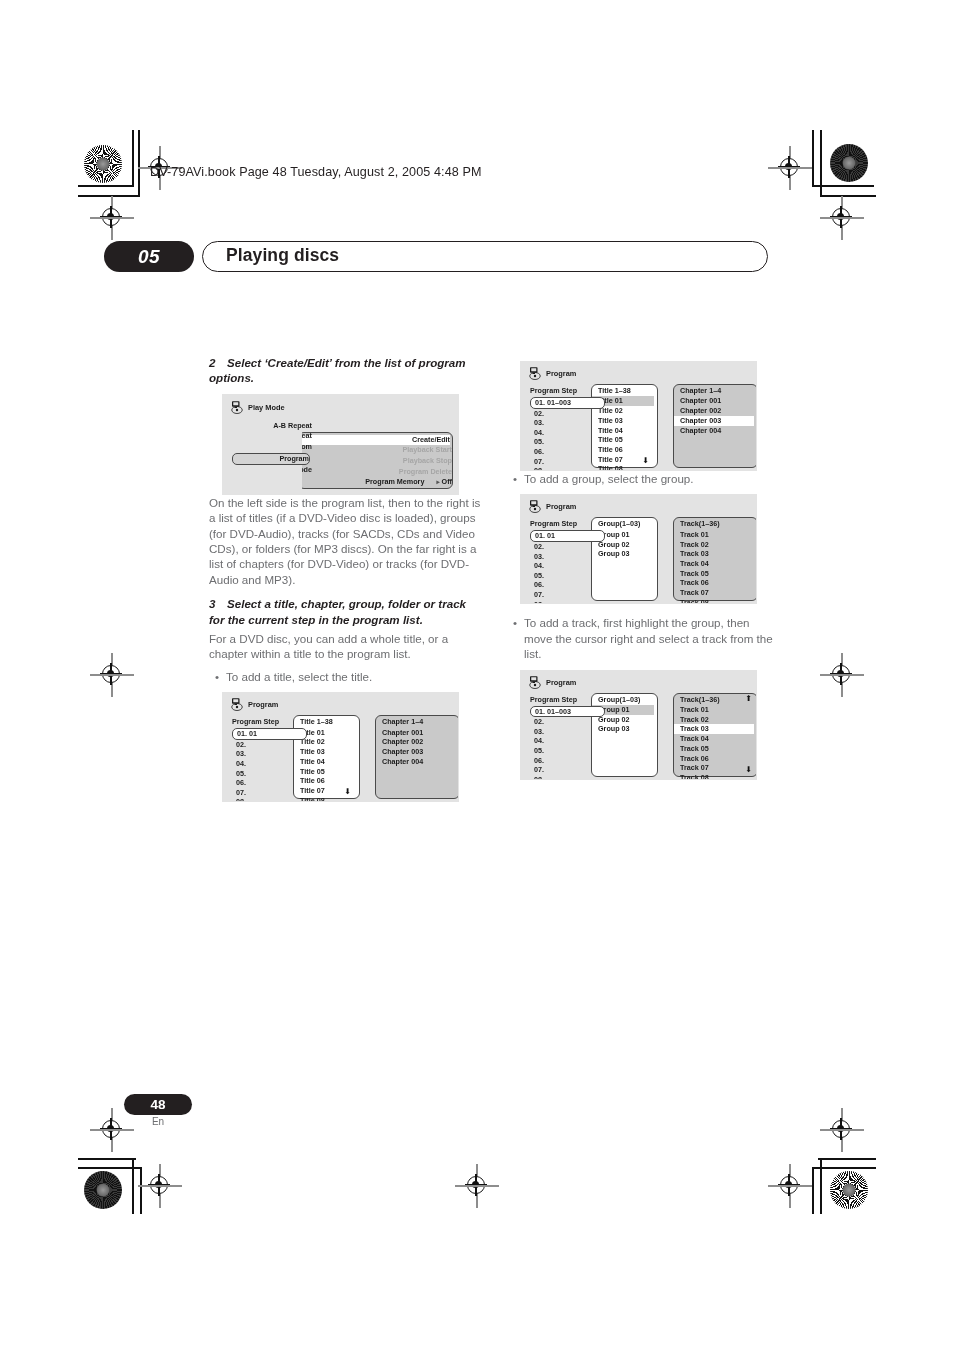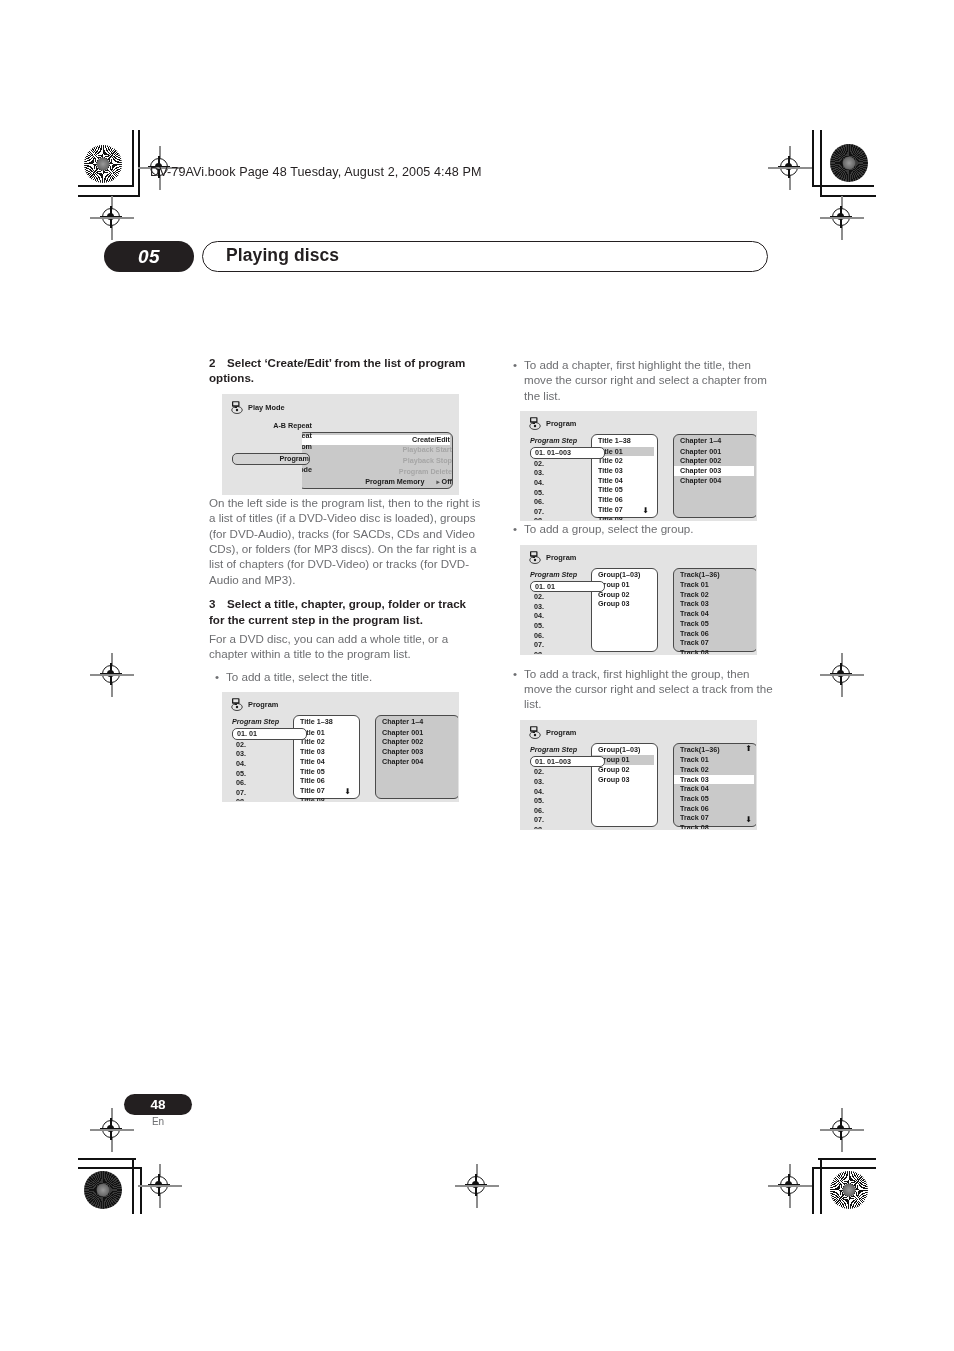--- a/index.html
+++ b/index.html
@@ -137,6 +137,7 @@
     color: #231f20;
     margin: 0 0 4px 0;
     letter-spacing: 0;
+    font-style: italic;
   }
   .step-head .num {
     display: inline-block;

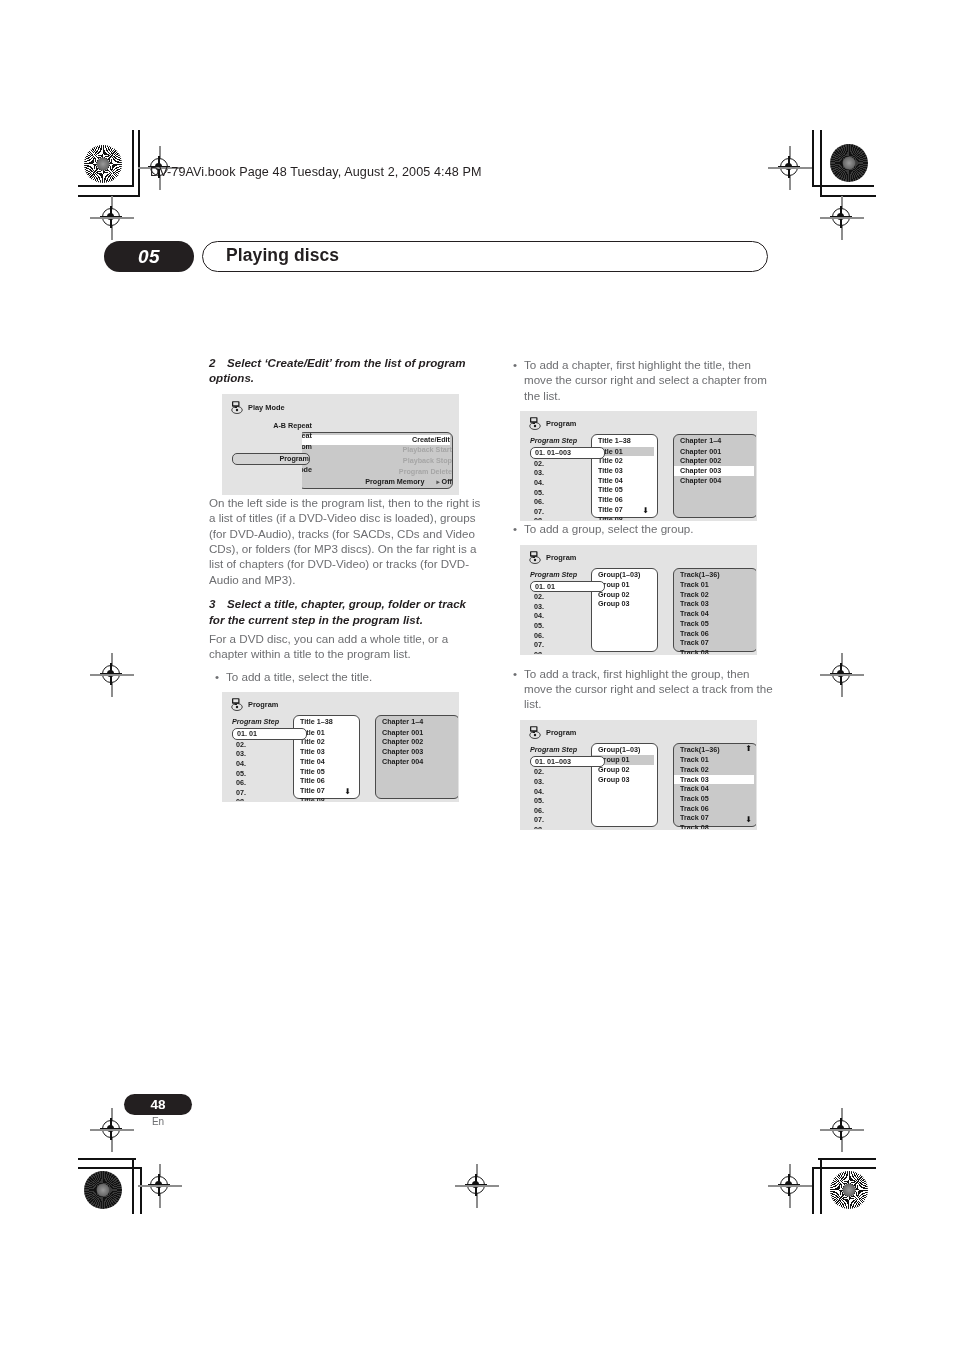--- a/index.html
+++ b/index.html
@@ -560,9 +560,6 @@
 
 <div class="col col-right">
 
-  <ul class="bullets" style="margin-top:2px;">
-    <li>To add a chapter, first highlight the title, then move the cursor right and select a chapter from the list.</li>
-  </ul>
 
   <div class="osd screen-program" style="margin-top:6px;">
     <svg class="disc-icon" style="left:8px; top:5px;" viewBox="0 0 28 26">

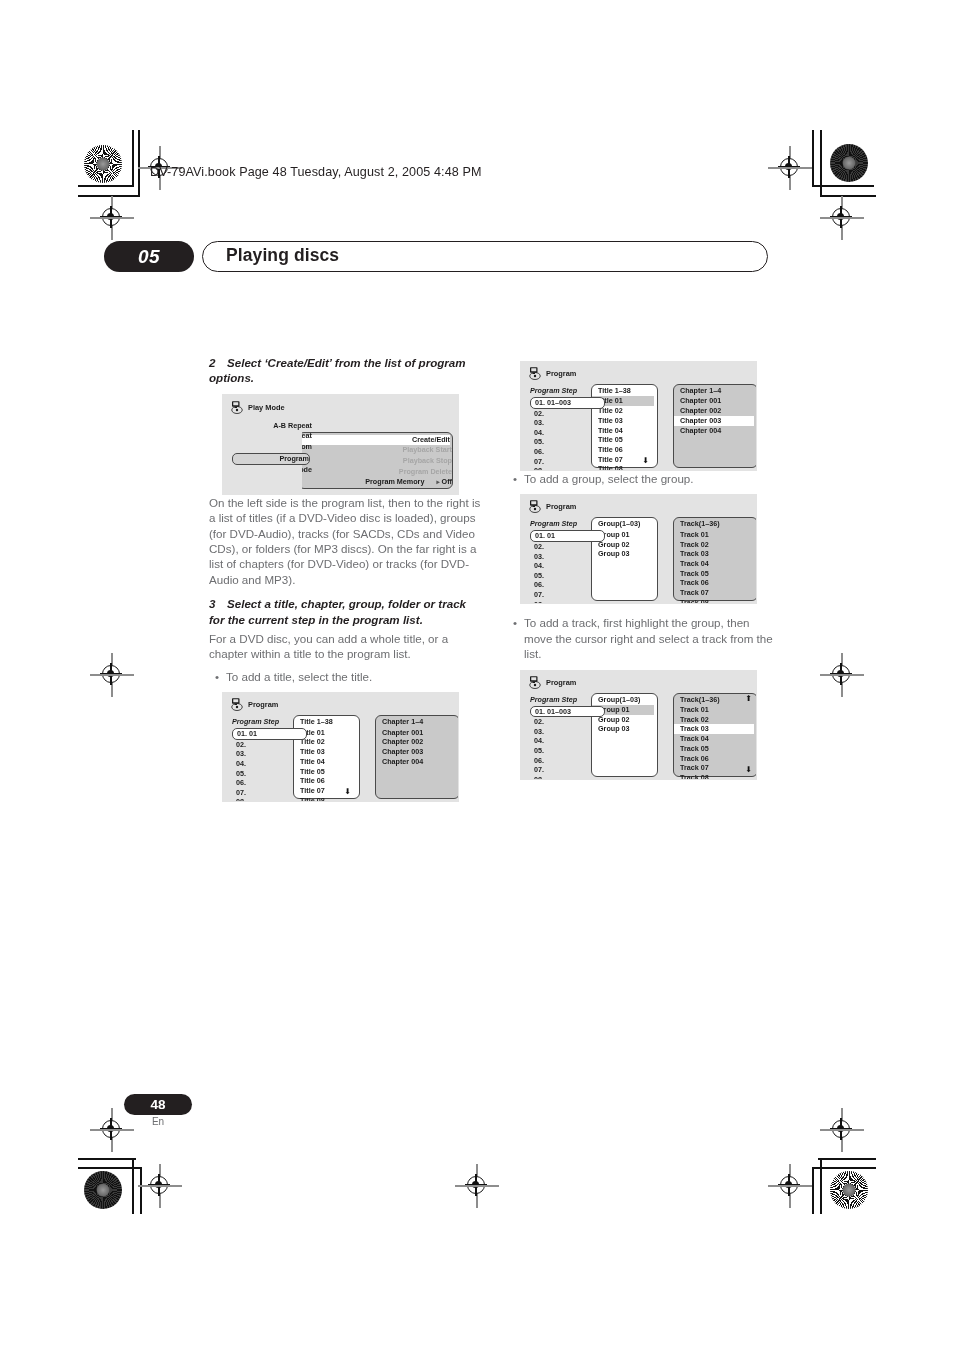--- a/index.html
+++ b/index.html
@@ -268,7 +268,6 @@
     font-size: 7.2px;
     font-weight: bold;
     white-space: nowrap;
-    font-style: italic;
   }
   .pg-steps {
     position: absolute;

